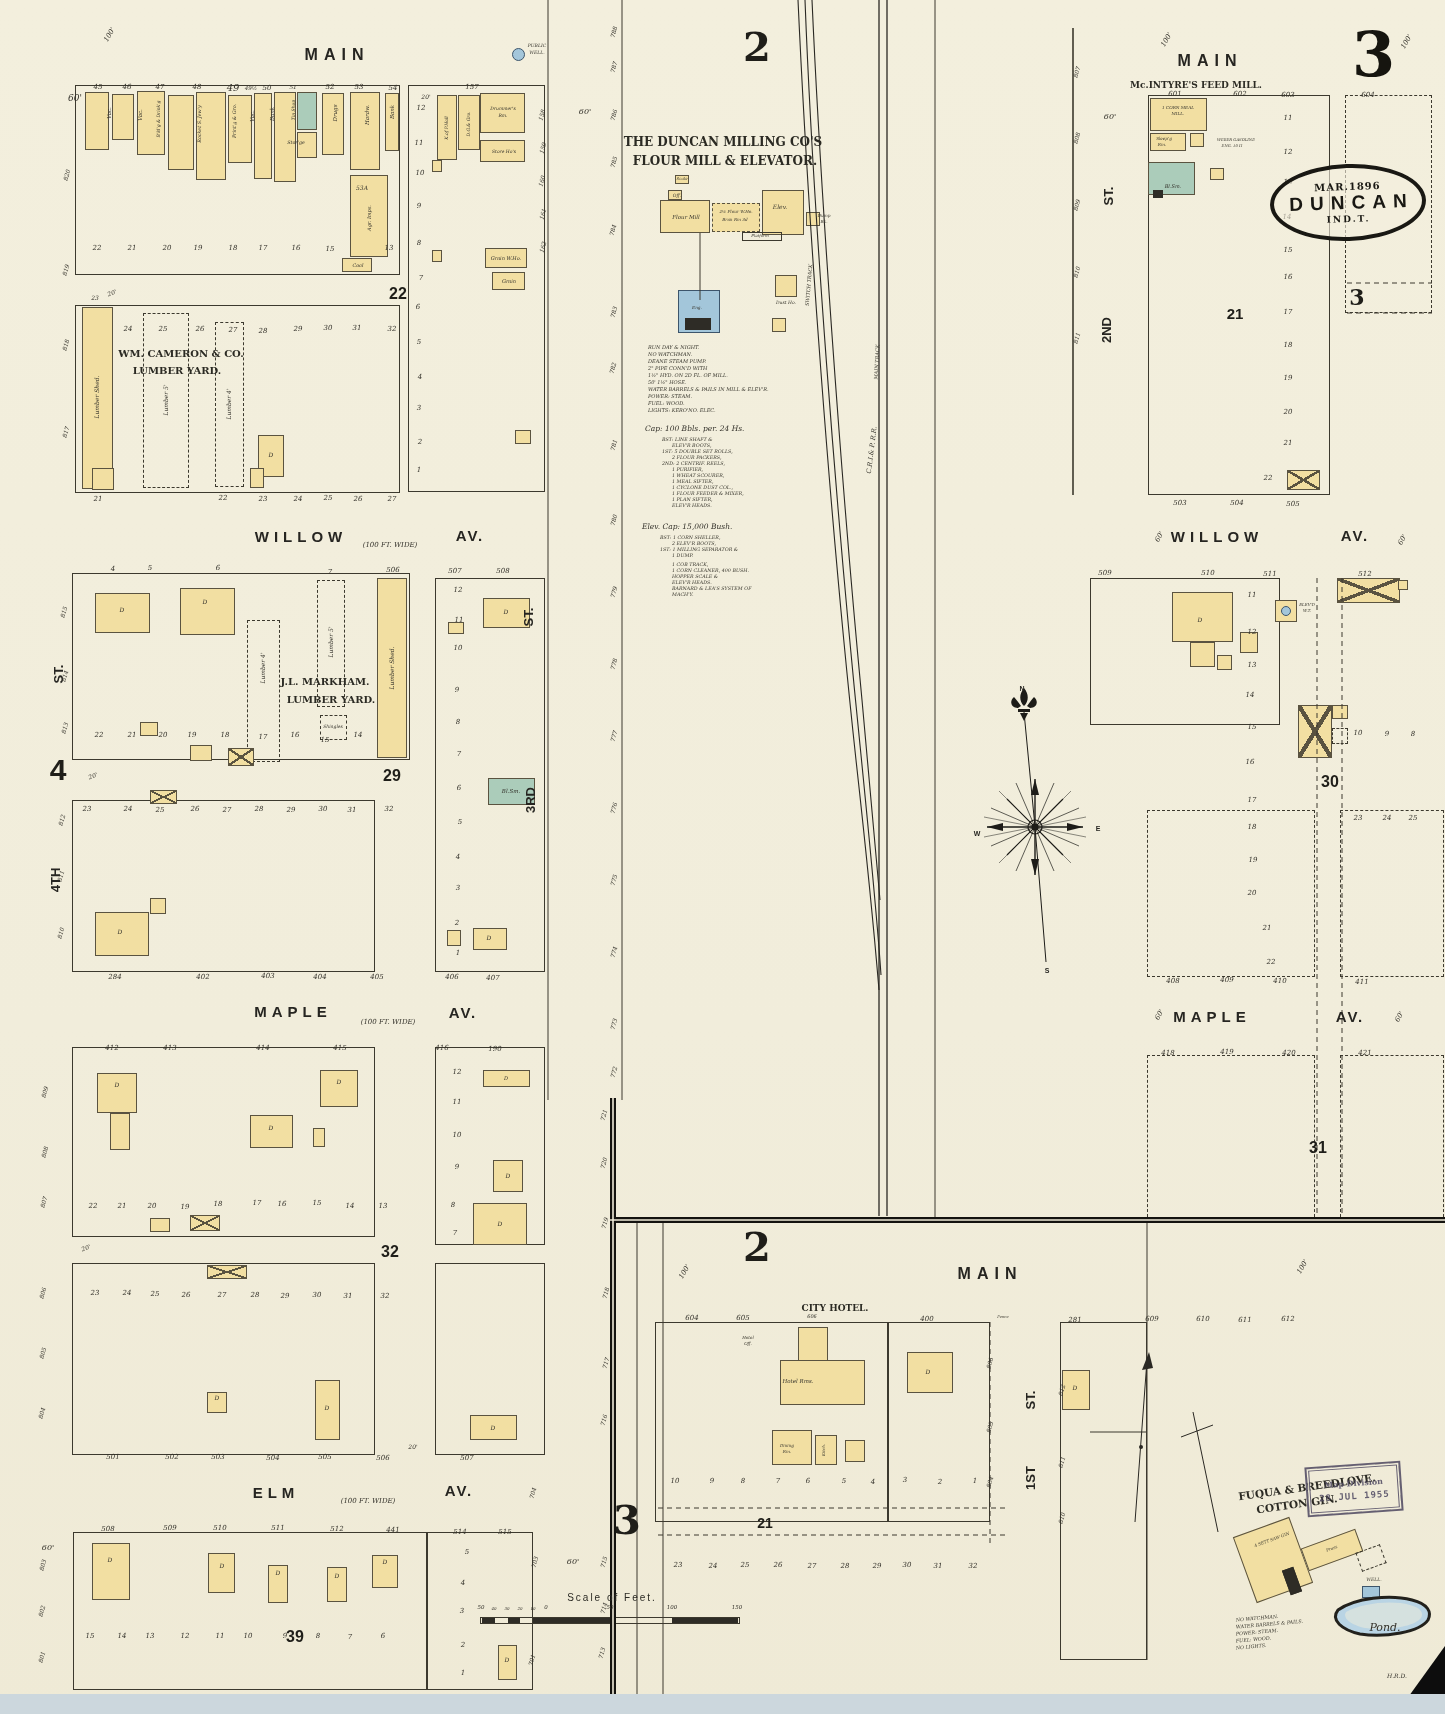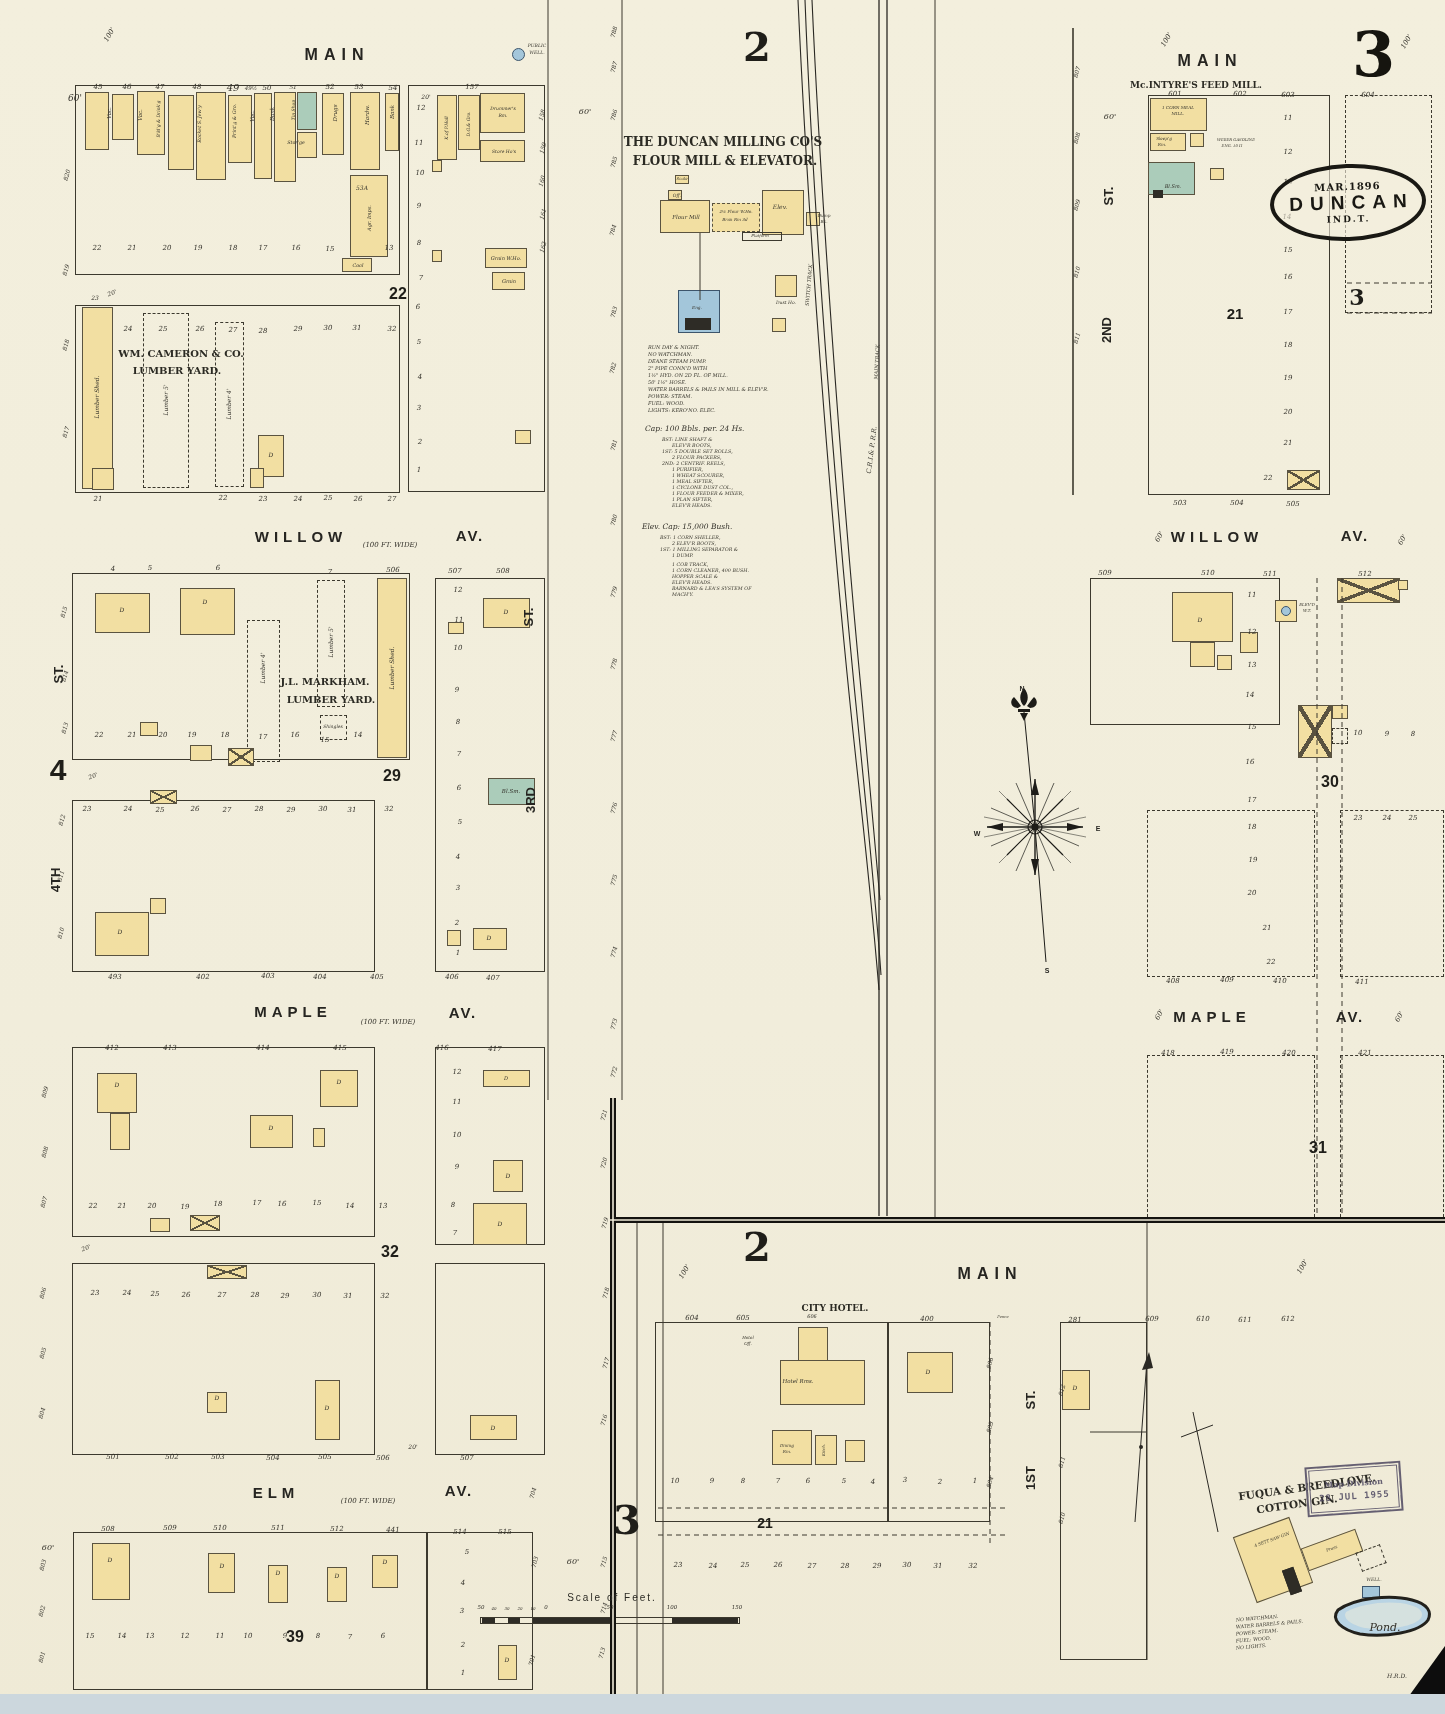--- a/index.html
+++ b/index.html
@@ -418,7 +418,7 @@
       <span class="lbl f-h" style="left: 323px; top: 809px; font-size: 7px; --r: 0deg;">30</span>
       <span class="lbl f-h" style="left: 352px; top: 810px; font-size: 7px; --r: 0deg;">31</span>
       <span class="lbl f-h" style="left: 389px; top: 809px; font-size: 7px; --r: 0deg;">32</span>
-      <span class="lbl f-h" style="left: 115px; top: 977px; font-size: 7px; --r: 0deg;">493</span>
+      <span class="lbl f-h" style="left: 115px; top: 977px; font-size: 7px; --r: 0deg;">284</span>
       <span class="lbl f-h" style="left: 203px; top: 977px; font-size: 7px; --r: 0deg;">402</span>
       <span class="lbl f-h" style="left: 268px; top: 976px; font-size: 7px; --r: 0deg;">403</span>
       <span class="lbl f-h" style="left: 320px; top: 977px; font-size: 7px; --r: 0deg;">404</span>

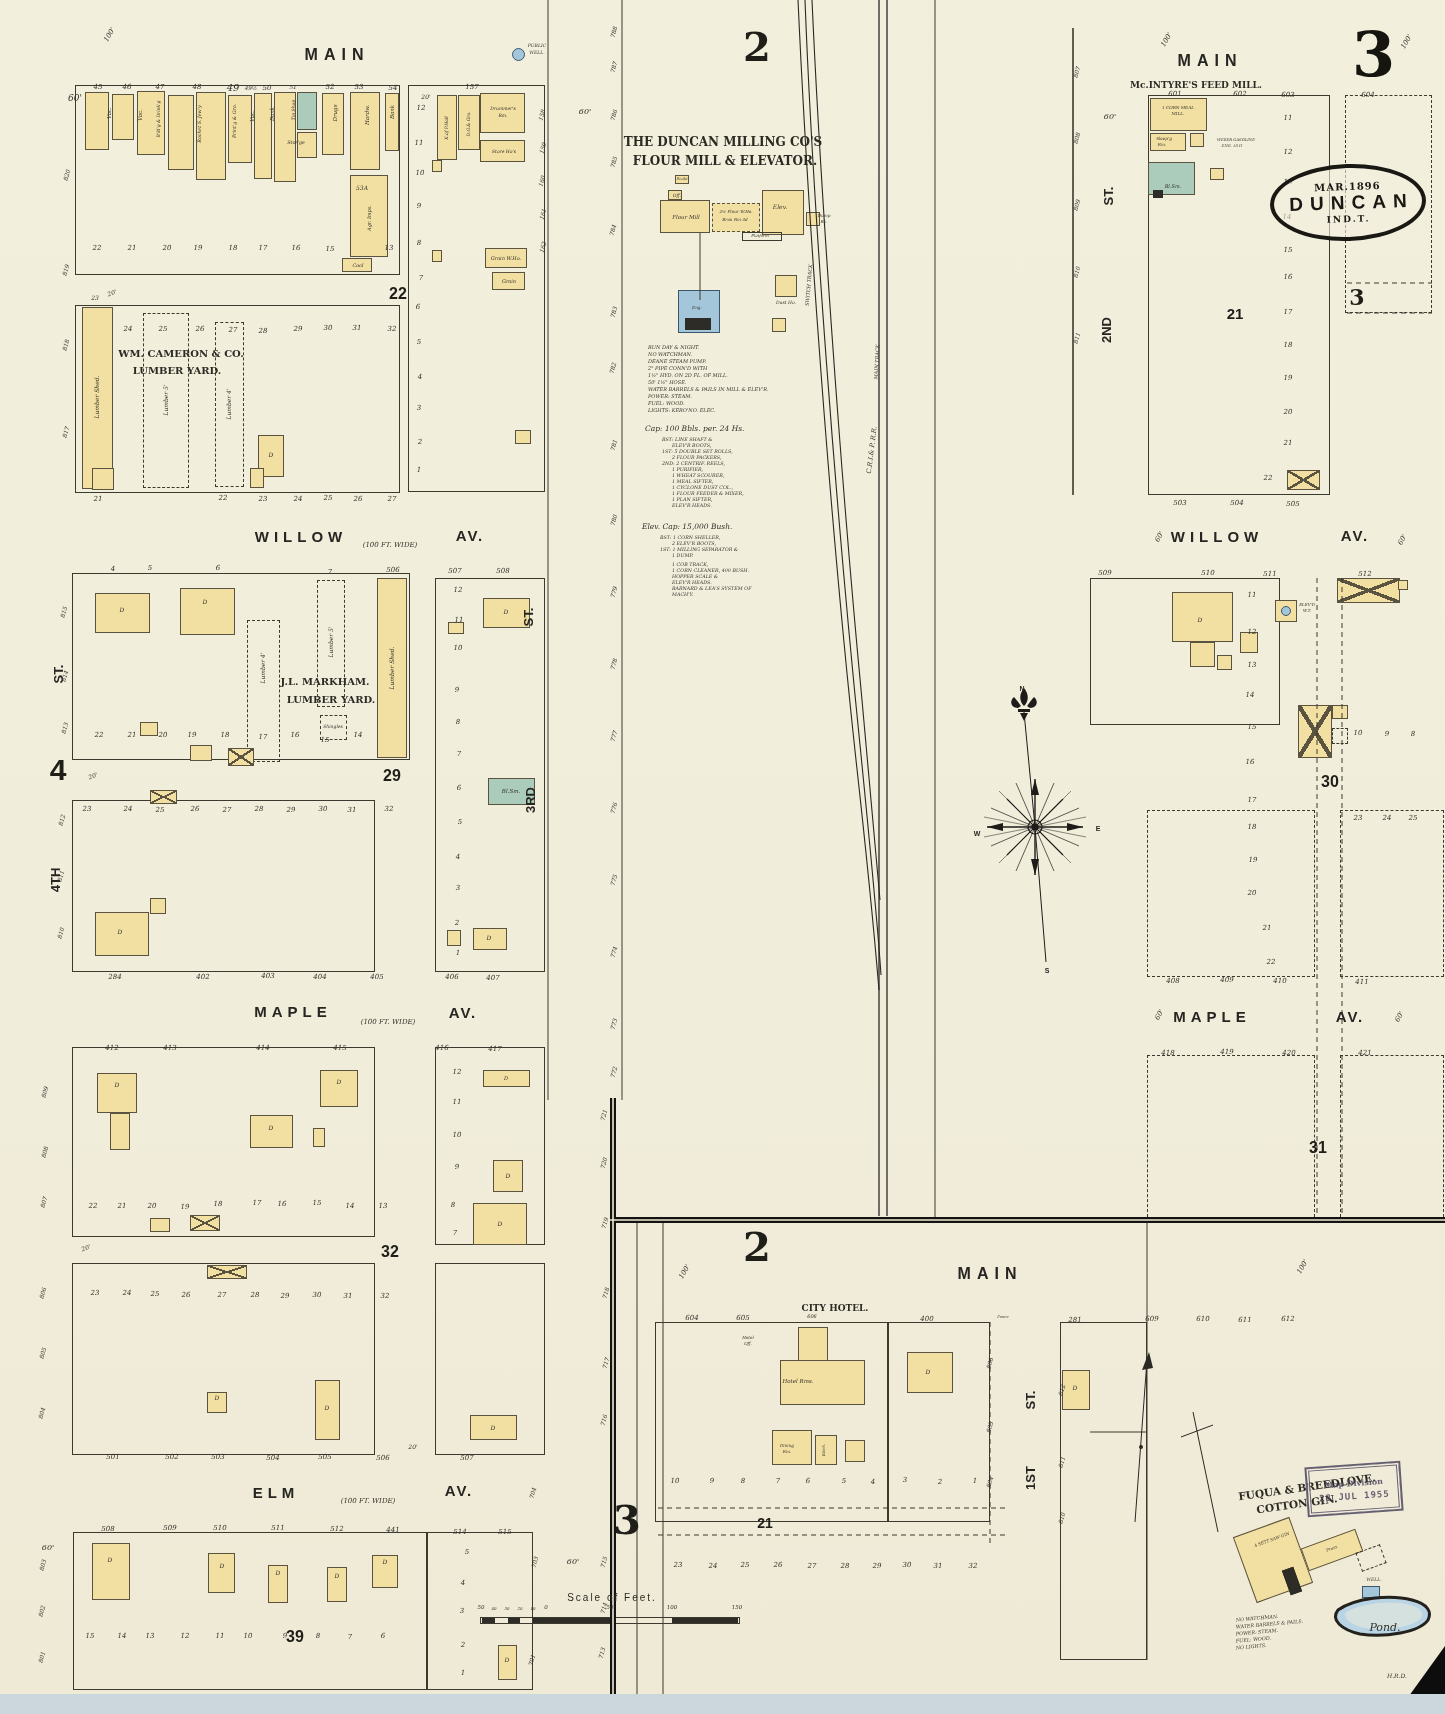--- a/index.html
+++ b/index.html
@@ -439,7 +439,7 @@
       <span class="lbl f-h" style="left: 263px; top: 1048px; font-size: 7px; --r: 0deg;">414</span>
       <span class="lbl f-h" style="left: 340px; top: 1048px; font-size: 7px; text-align: center; --r: 0deg;">415</span>
       <span class="lbl f-h" style="left: 442px; top: 1048px; font-size: 7px; --r: 0deg;">416</span>
-      <span class="lbl f-h" style="left: 495px; top: 1049px; font-size: 7px; --r: 0deg;">417</span>
+      <span class="lbl f-h" style="left: 495px; top: 1049px; font-size: 7px; --r: 0deg;">190</span>
       <span class="lbl f-h" style="left: 93px; top: 1206px; font-size: 7px; --r: 0deg;">22</span>
       <span class="lbl f-h" style="left: 122px; top: 1206px; font-size: 7px; --r: 0deg;">21</span>
       <span class="lbl f-h" style="left: 152px; top: 1206px; font-size: 7px; --r: 0deg;">20</span>

